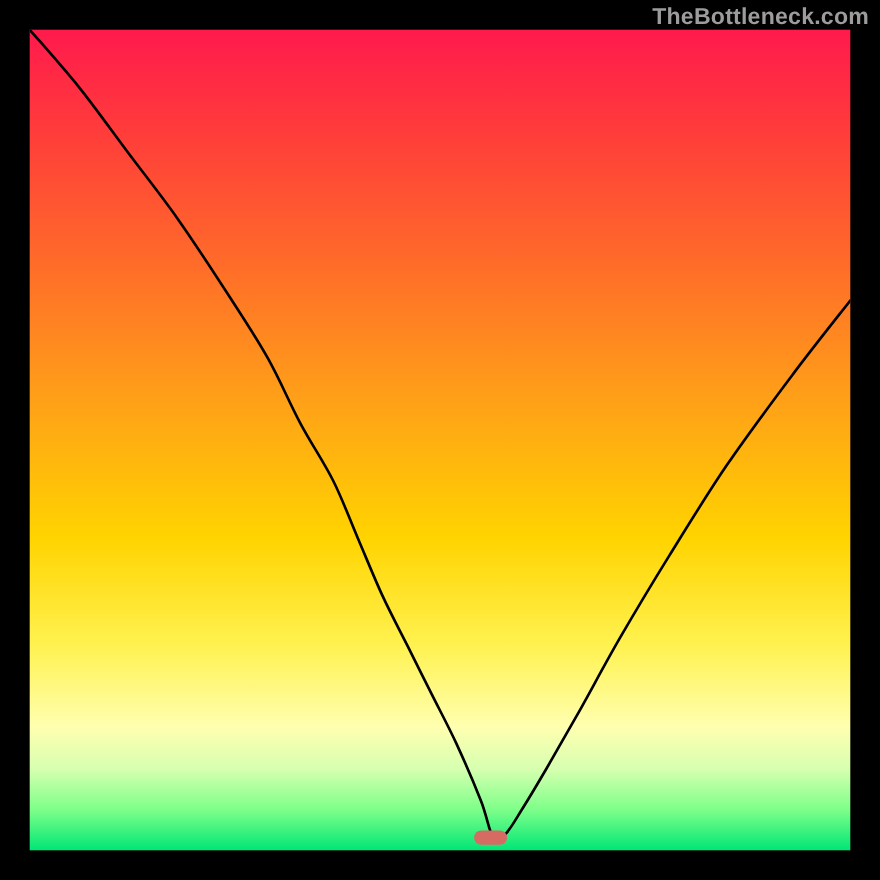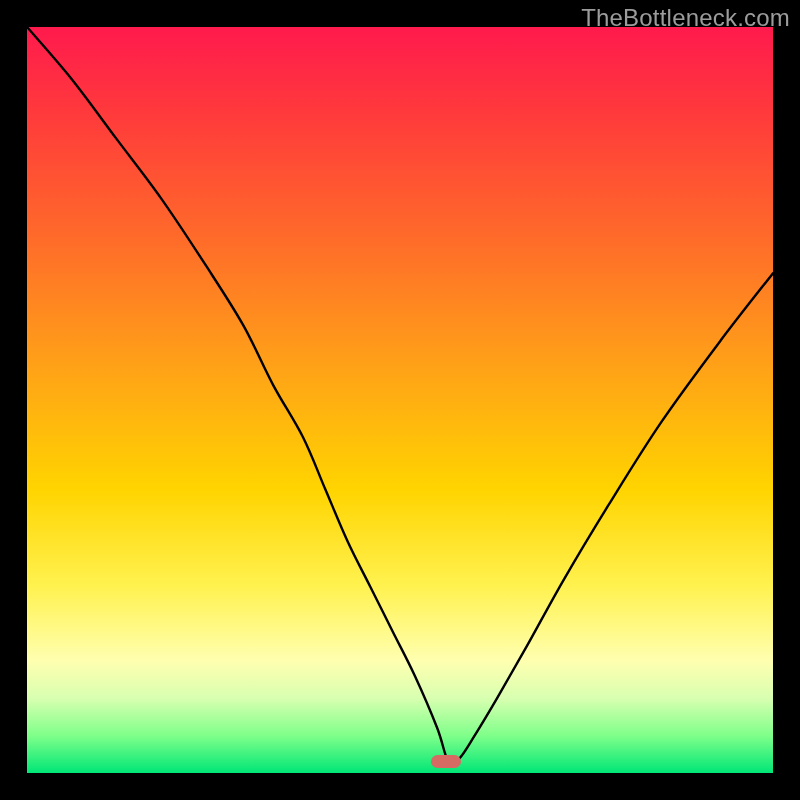--- a/index.html
+++ b/index.html
@@ -54,8 +54,8 @@
     top: 4px;
     right: 10px;
     color: #9c9c9c;
-    font-size: 24px;
-    font-weight: 400;
+    font-size: 21px;
+    font-weight: 700;
     letter-spacing: 0.2px;
     user-select: none;
   }

